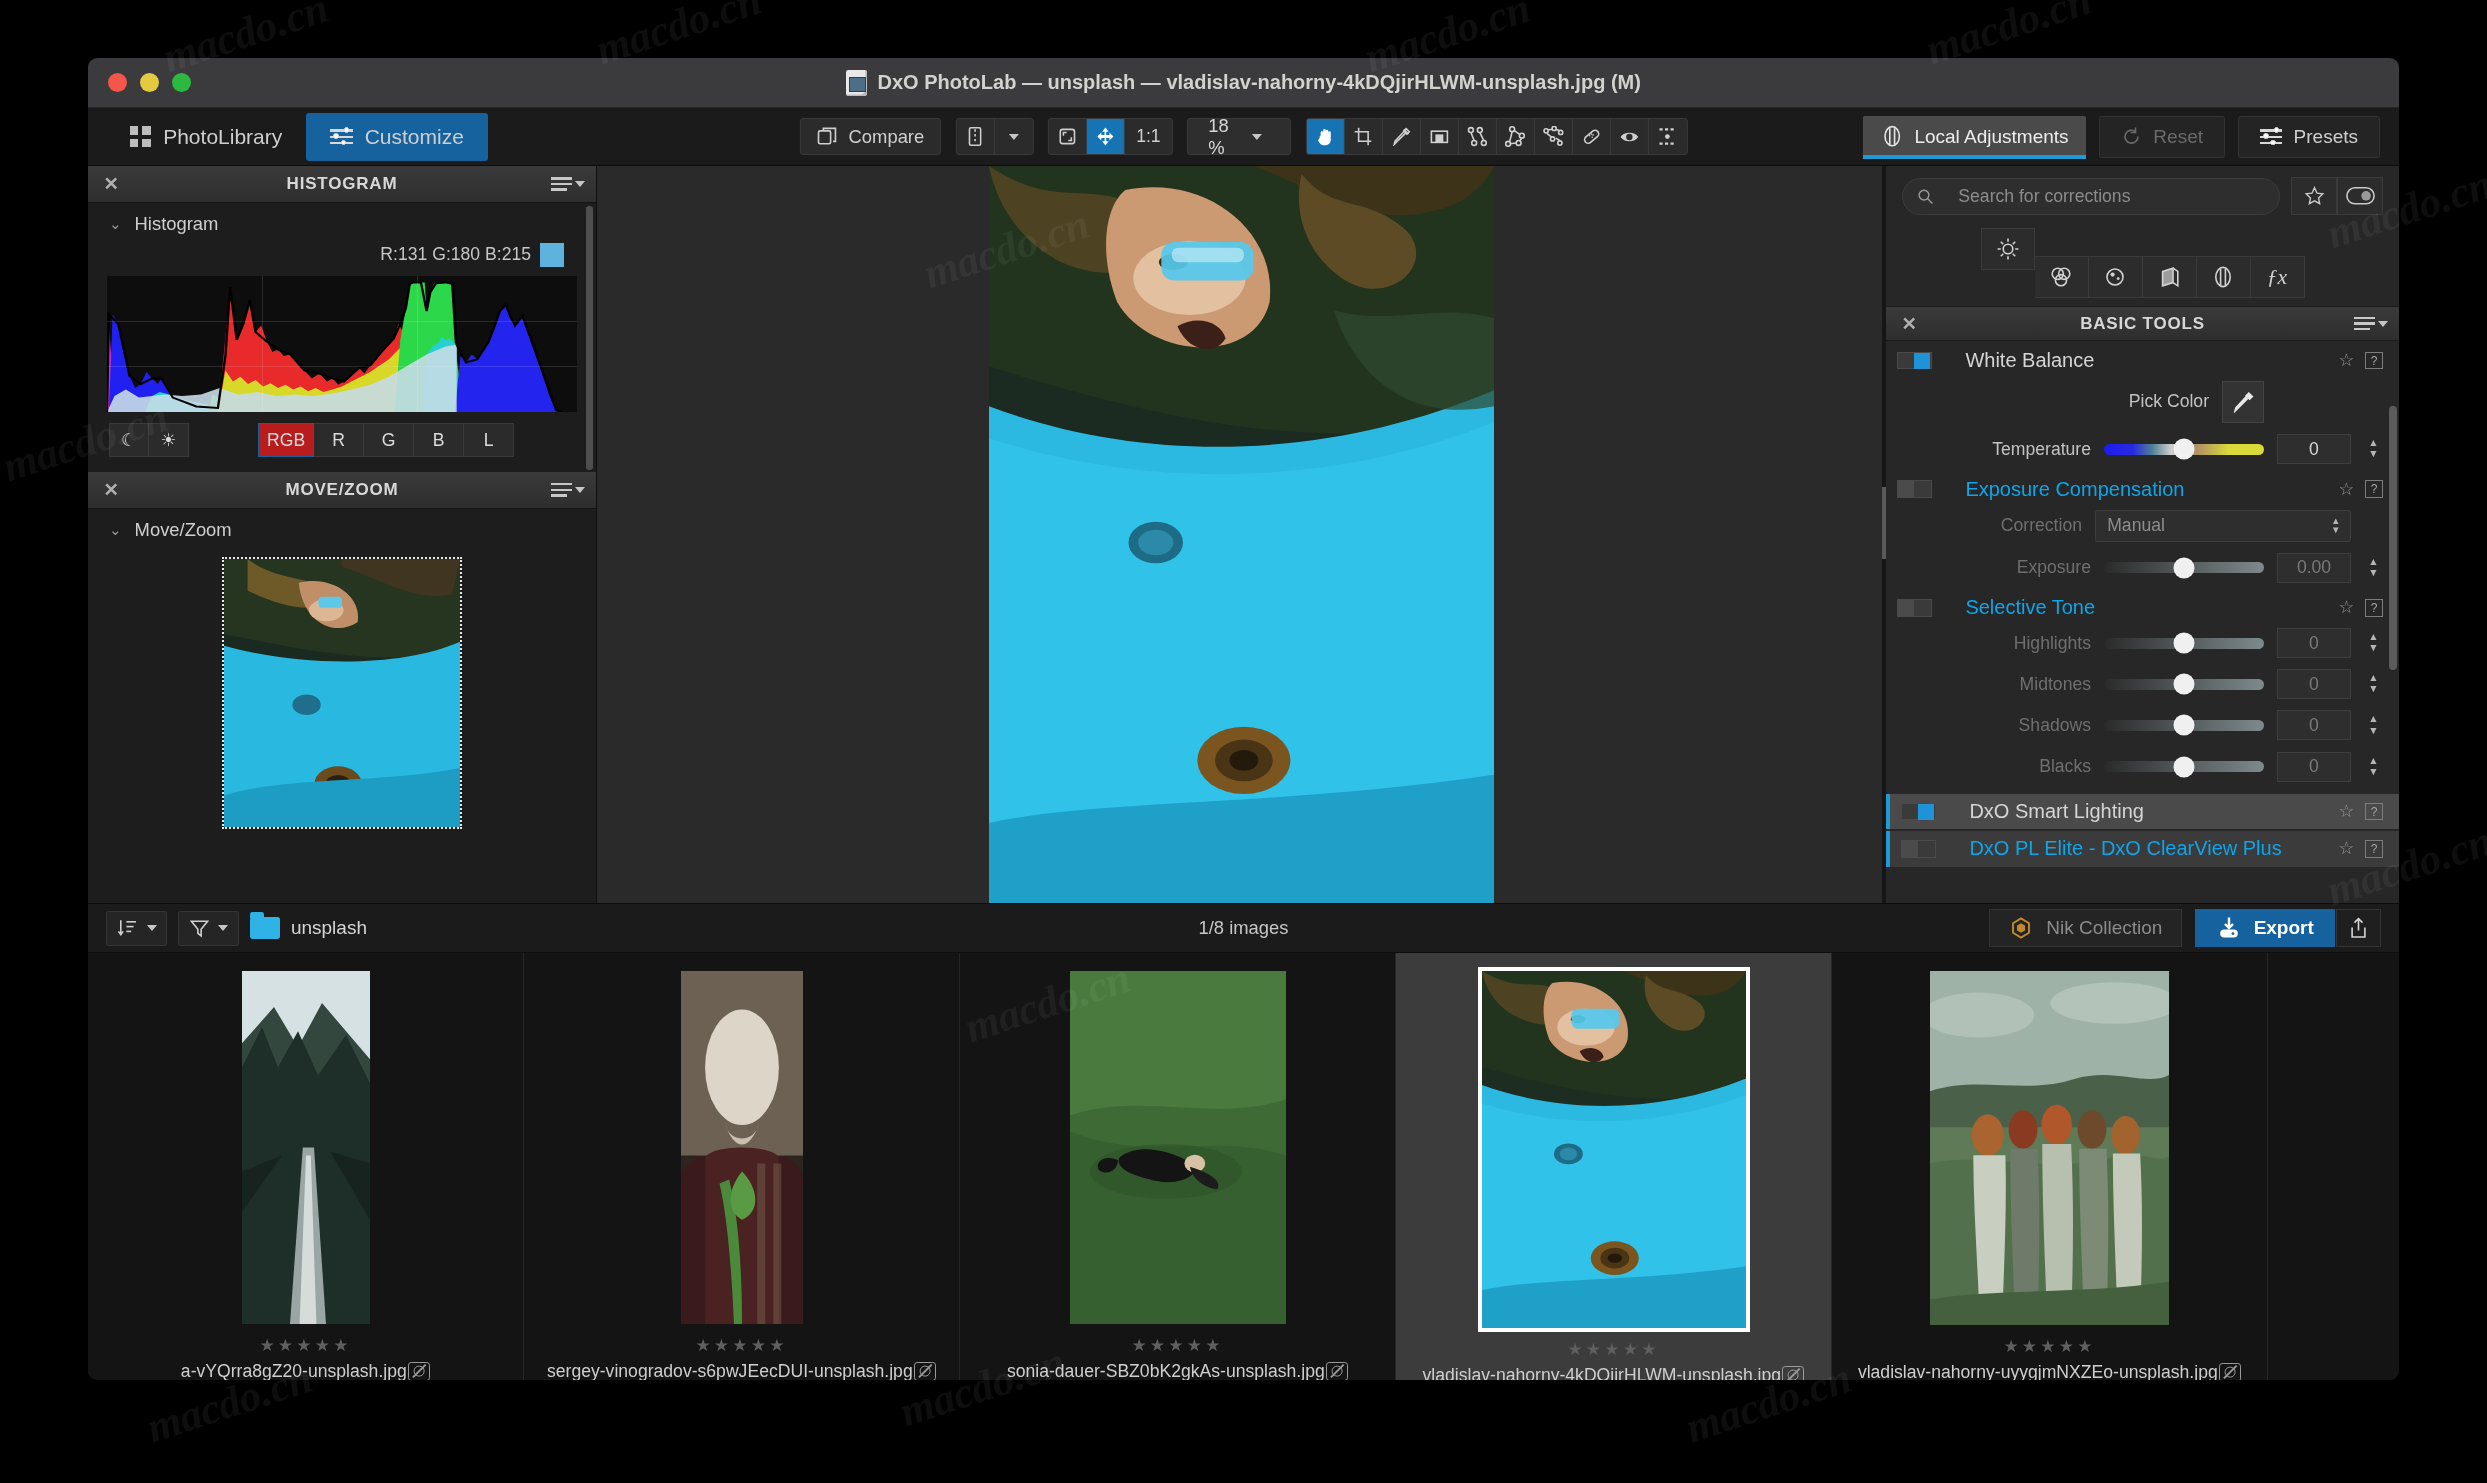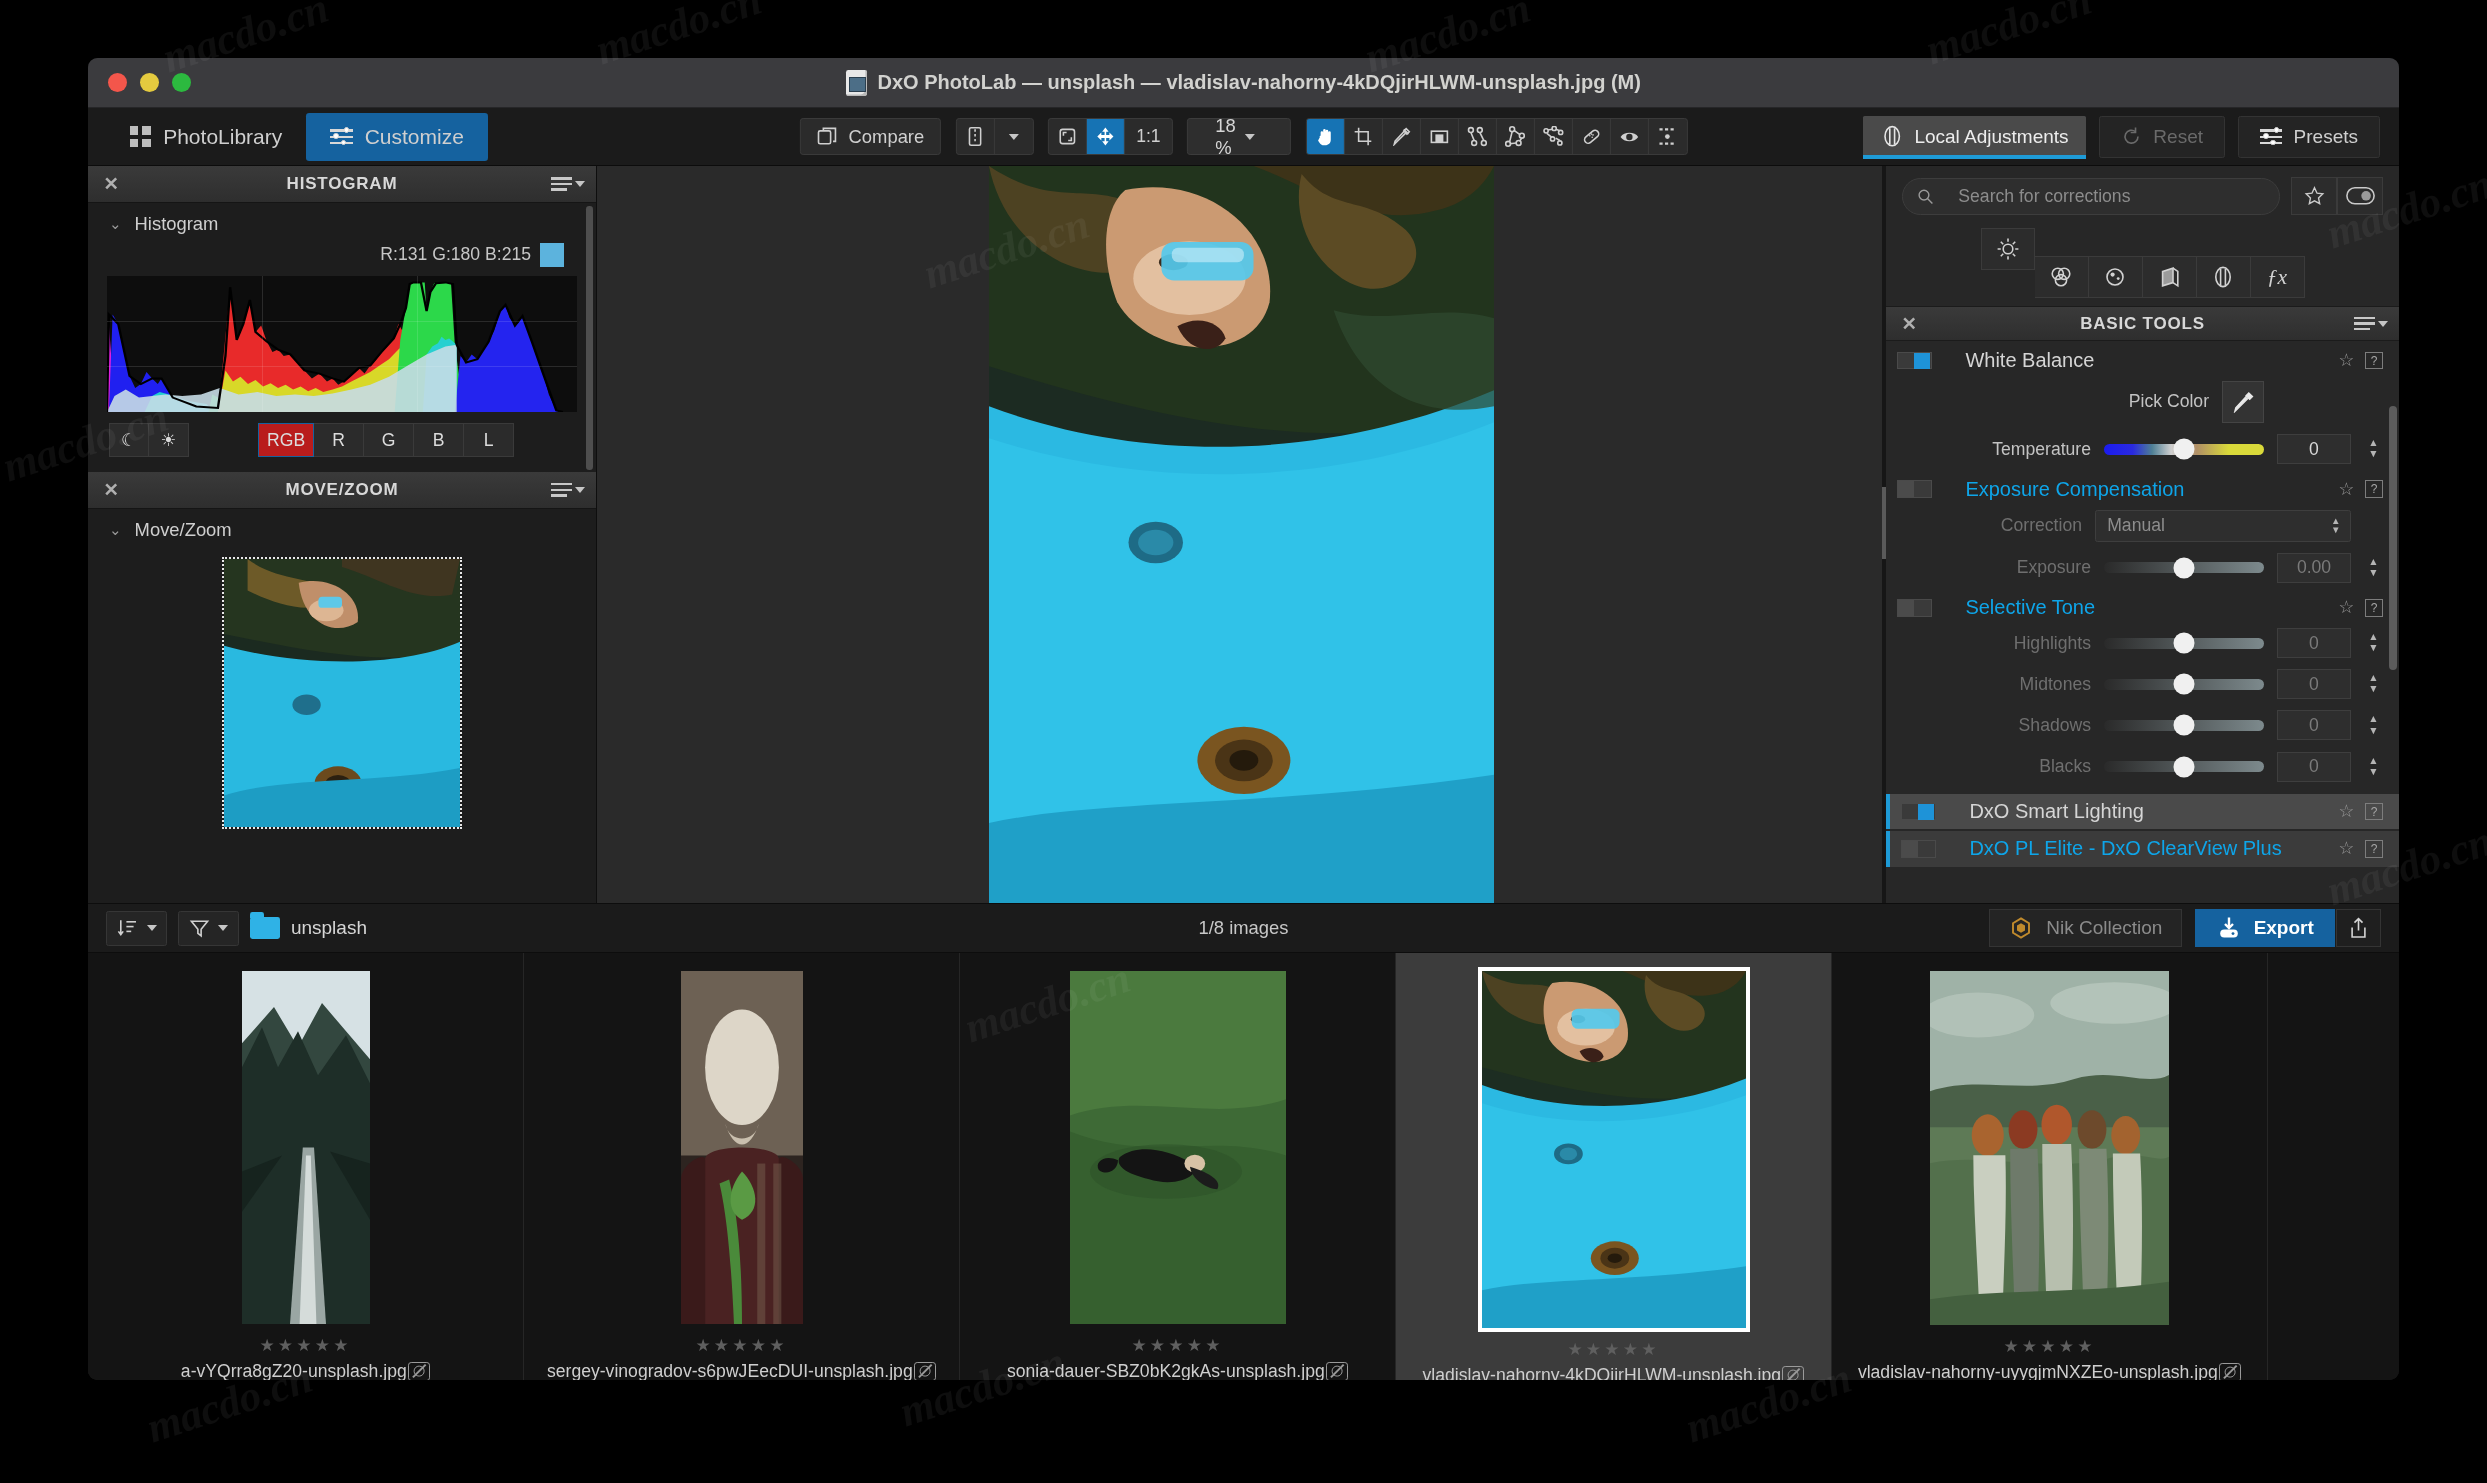--- a/index.html
+++ b/index.html
@@ -105,7 +105,7 @@
   .zoombox {
     background: #2e2e2e; border: 0.8px solid #3c3c3c; border-radius: 3.2px;
     height: 37px; width: 104px; display: flex; align-items: center;
-    padding: 0 27px; color: #d7d7d7; font-size: 18.4px;
+    padding: 0 20px; color: #d7d7d7; font-size: 18.4px;
   }
   .zoomcaretbtn { width: 27px; display: flex; align-items: center; justify-content: center; cursor: pointer; }
 

